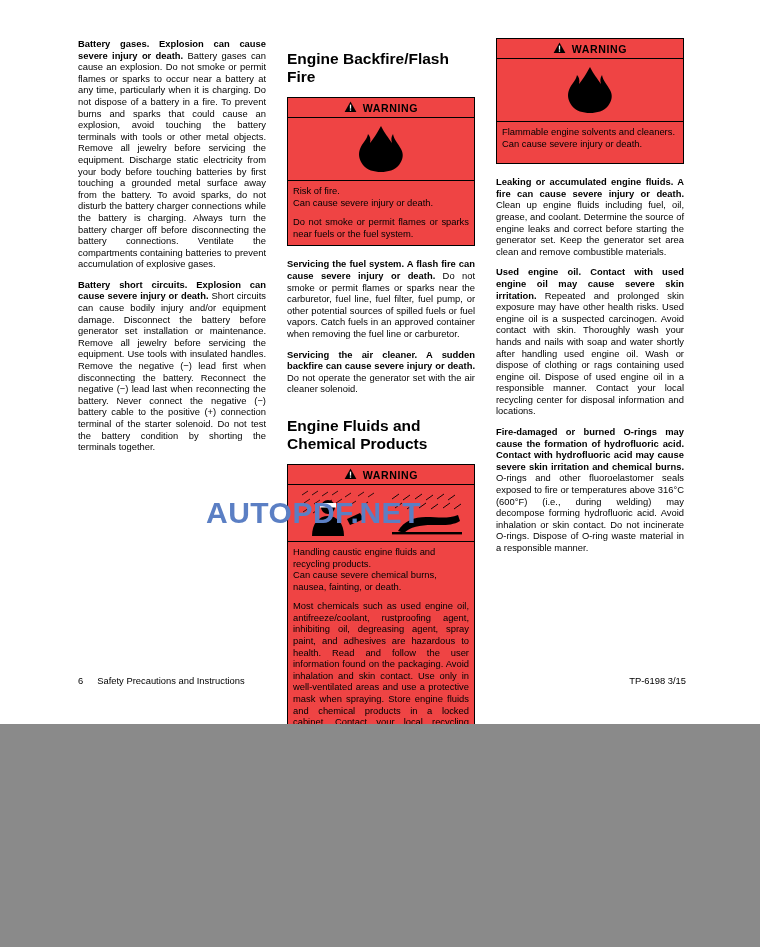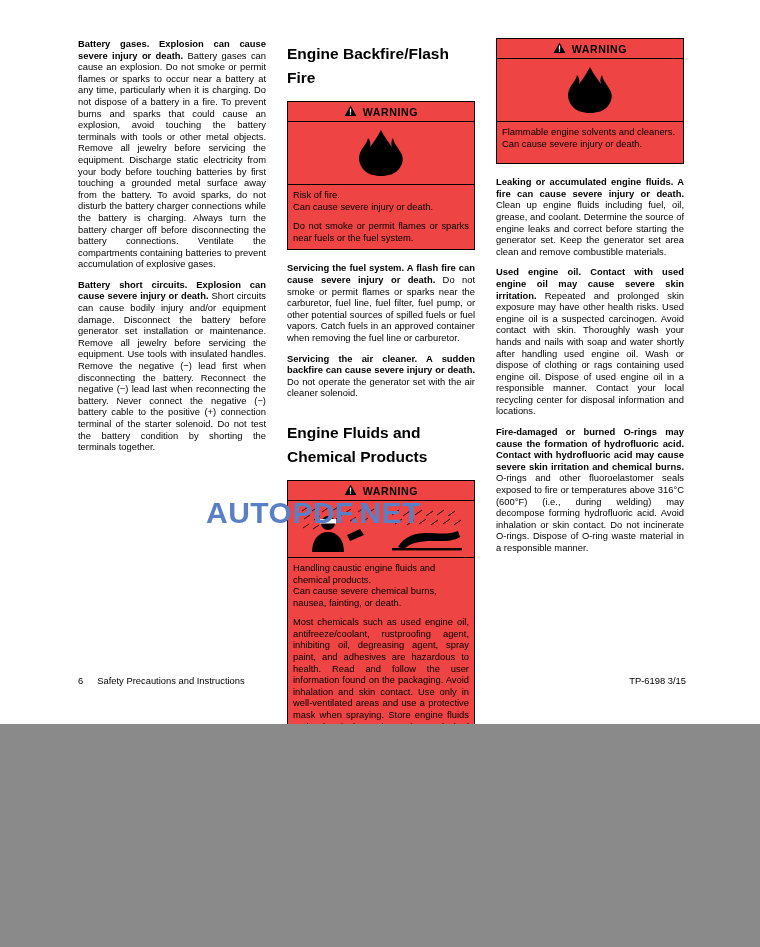--- a/index.html
+++ b/index.html
@@ -43,9 +43,9 @@
   p.last { margin-bottom: 0; }
   b { font-weight: bold; }
   h2 {
-    margin: 4px 0 11px 0;
+    margin: 12px 0 11px 0;
     font-size: 15.5px;
-    line-height: 24px;
+    line-height: 18px;
     font-weight: bold;
     color: #000;
   }

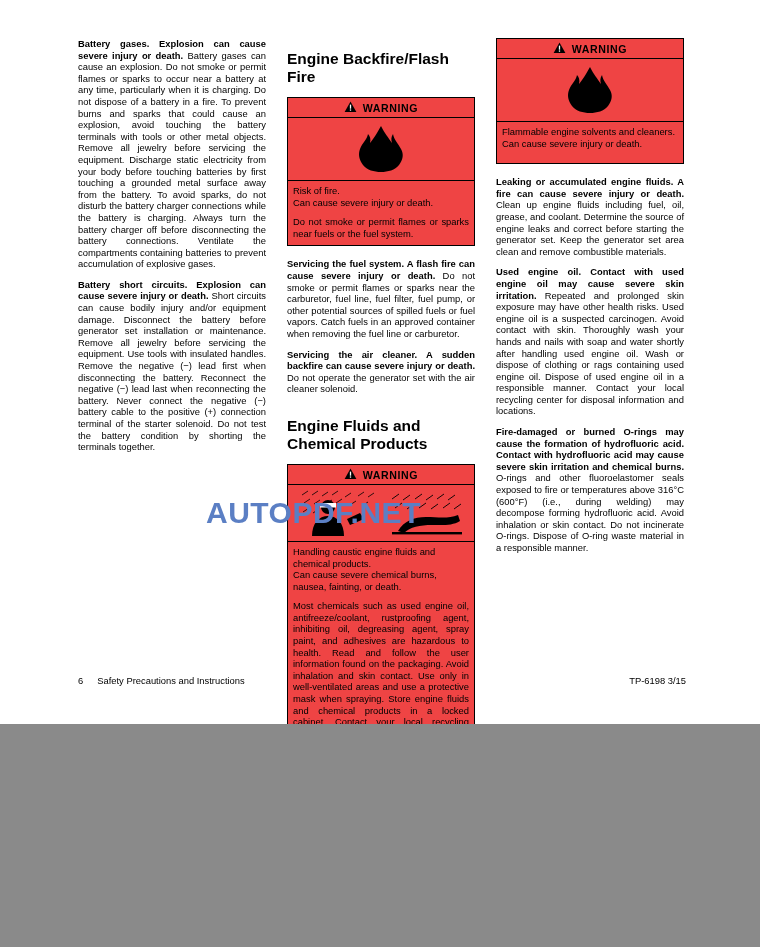--- a/index.html
+++ b/index.html
@@ -218,7 +218,7 @@
           </span>
         </div>
         <div class="warntext">
-          <p class="tight">Handling caustic engine fluids and chemical products.</p>
+          <p class="tight">Handling caustic engine fluids and recycling products.</p>
           <p>Can cause severe chemical burns, nausea, fainting, or death.</p>
           <p class="just tight">Most chemicals such as used engine oil, antifreeze/coolant, rustproofing agent, inhibiting oil, degreasing agent, spray paint, and adhesives are hazardous to health. Read and follow the user information found on the packaging.  Avoid inhalation and skin contact.  Use only in well-ventilated areas and use a protective mask when spraying.  Store engine fluids and chemical products in a locked cabinet.  Contact your local recycling center for disposal information and locations.</p>
         </div>

